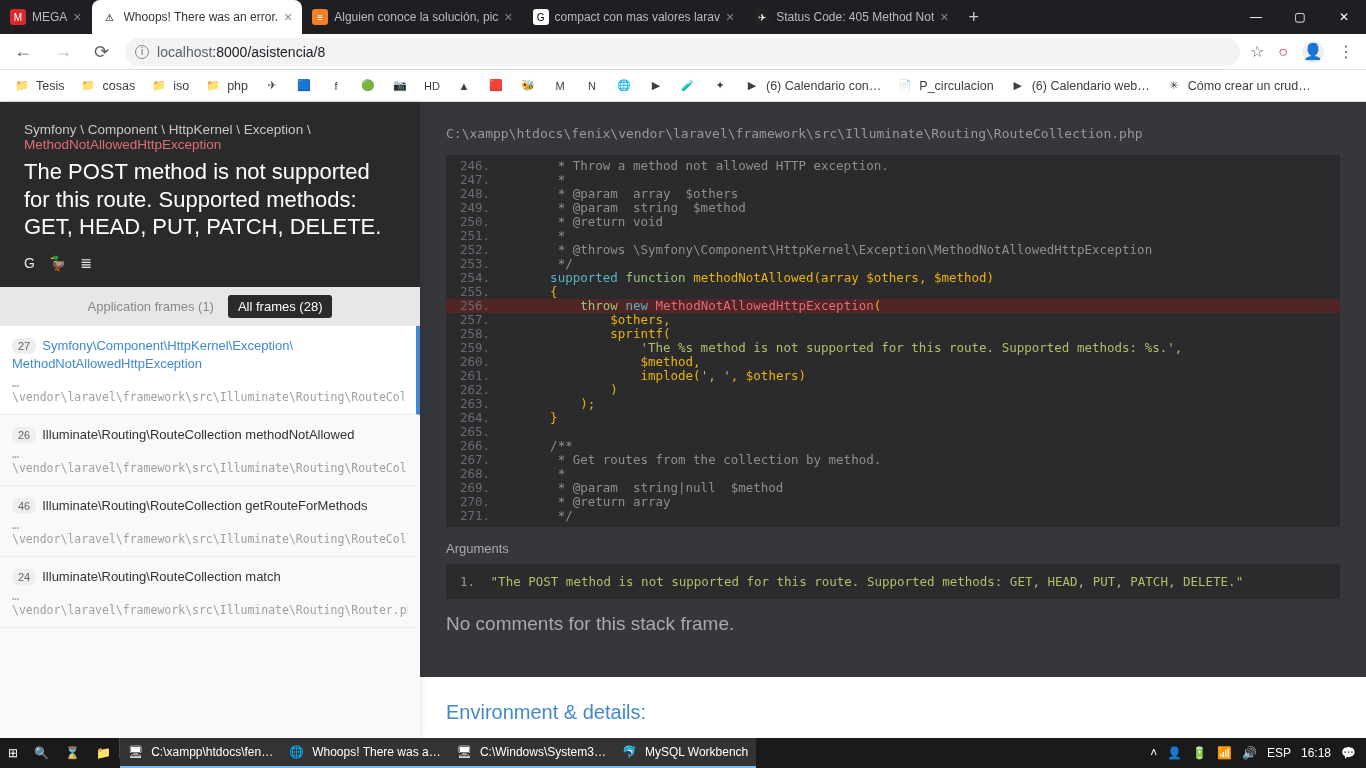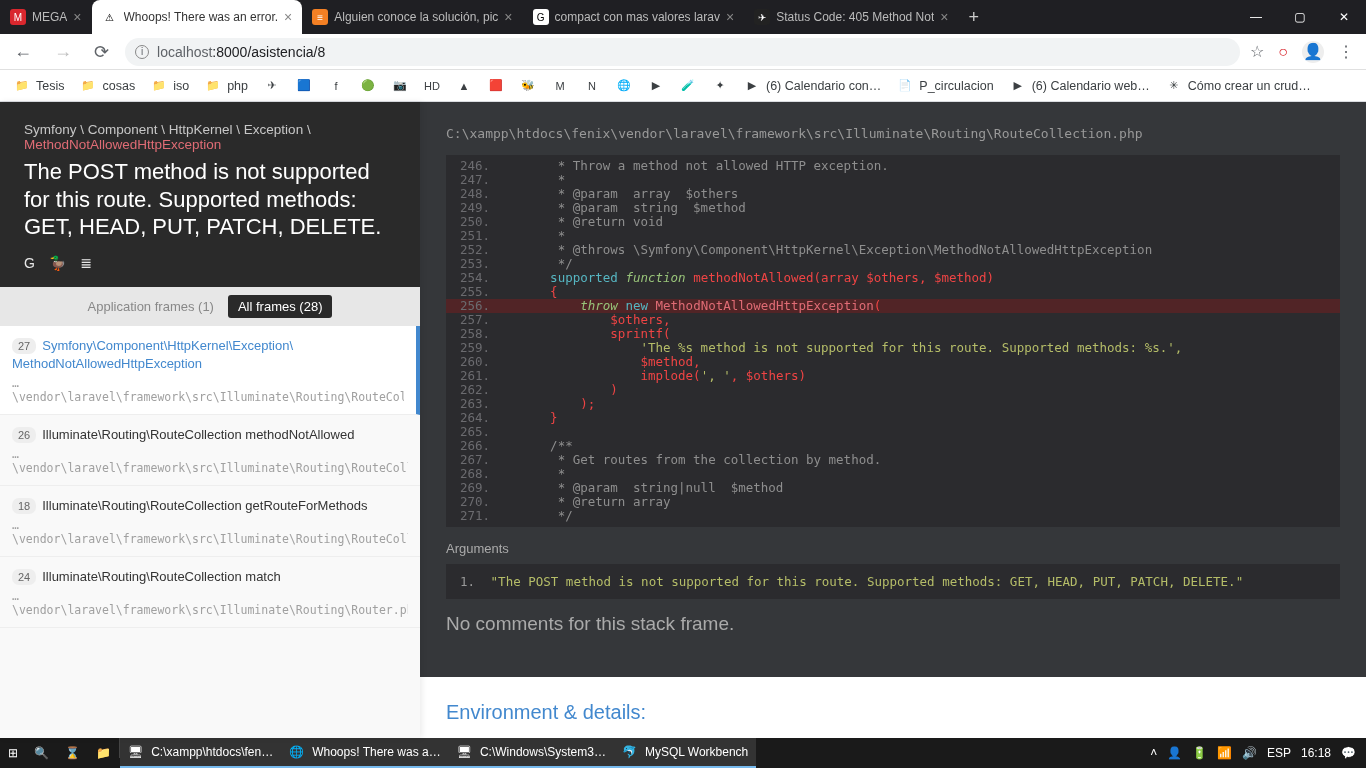--- a/index.html
+++ b/index.html
@@ -63,7 +63,7 @@
 .codeline .ct { flex: 1; color: #8e8e8e; white-space: pre; }
 .codeline.hl { background: rgba(120,30,30,0.5); align-items: center; }
 .tok-kw { color: #56b6c2; }
-.tok-fn { color: #98c379; font-style: italic; }
+.tok-fn { color: #98c379; }
 .tok-cls { color: #e06c75; }
 .tok-str { color: #b5bd68; }
 .tok-cm { color: #8e8e8e; }

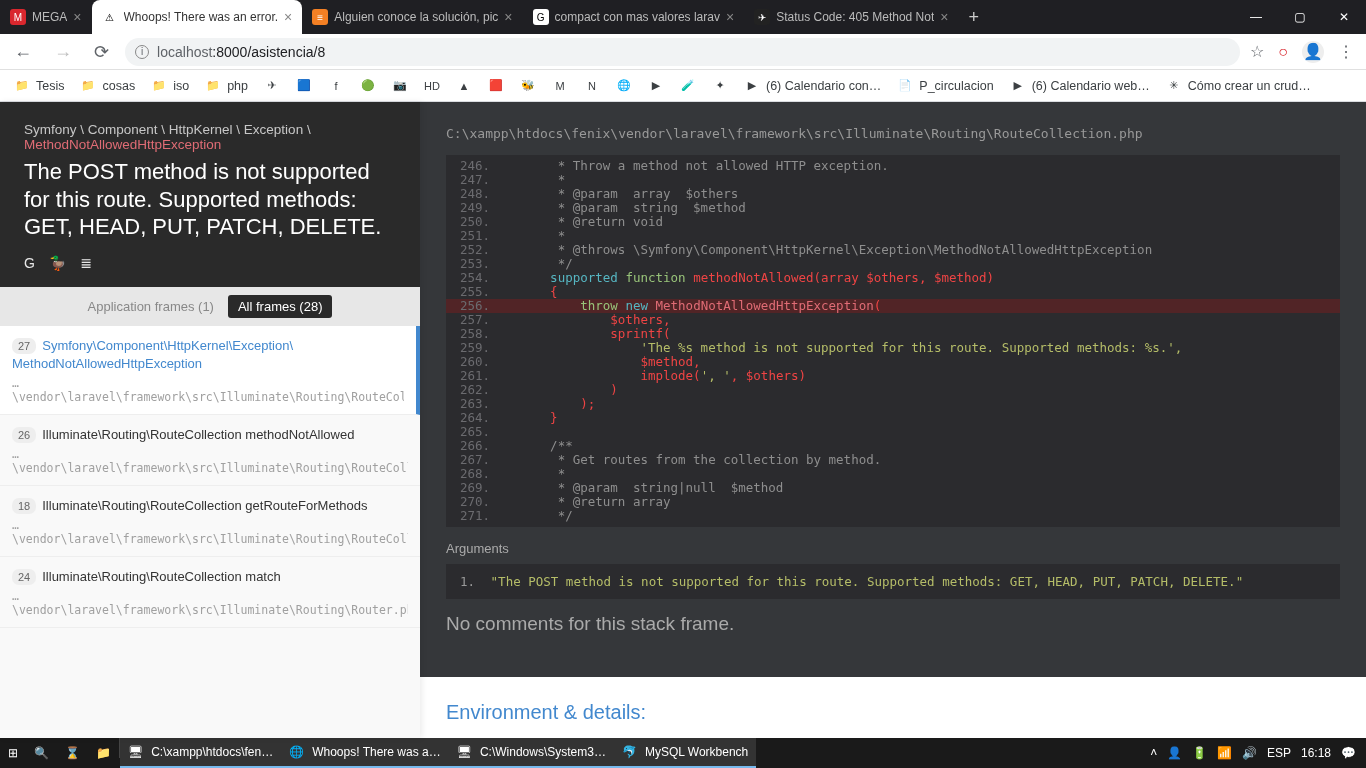--- a/index.html
+++ b/index.html
@@ -67,7 +67,7 @@
 .tok-cls { color: #e06c75; }
 .tok-str { color: #b5bd68; }
 .tok-cm { color: #8e8e8e; }
-.tok-plain { color: #ef4444; }
+.tok-plain { color: #eab308; }
 
 .args { margin-top: 14px; font-size: 13px; color: #aaa; }
 .argbox { background: #2b2b2e; padding: 10px 14px; margin-top: 8px; font-family: Consolas, monospace; font-size: 12.5px; }

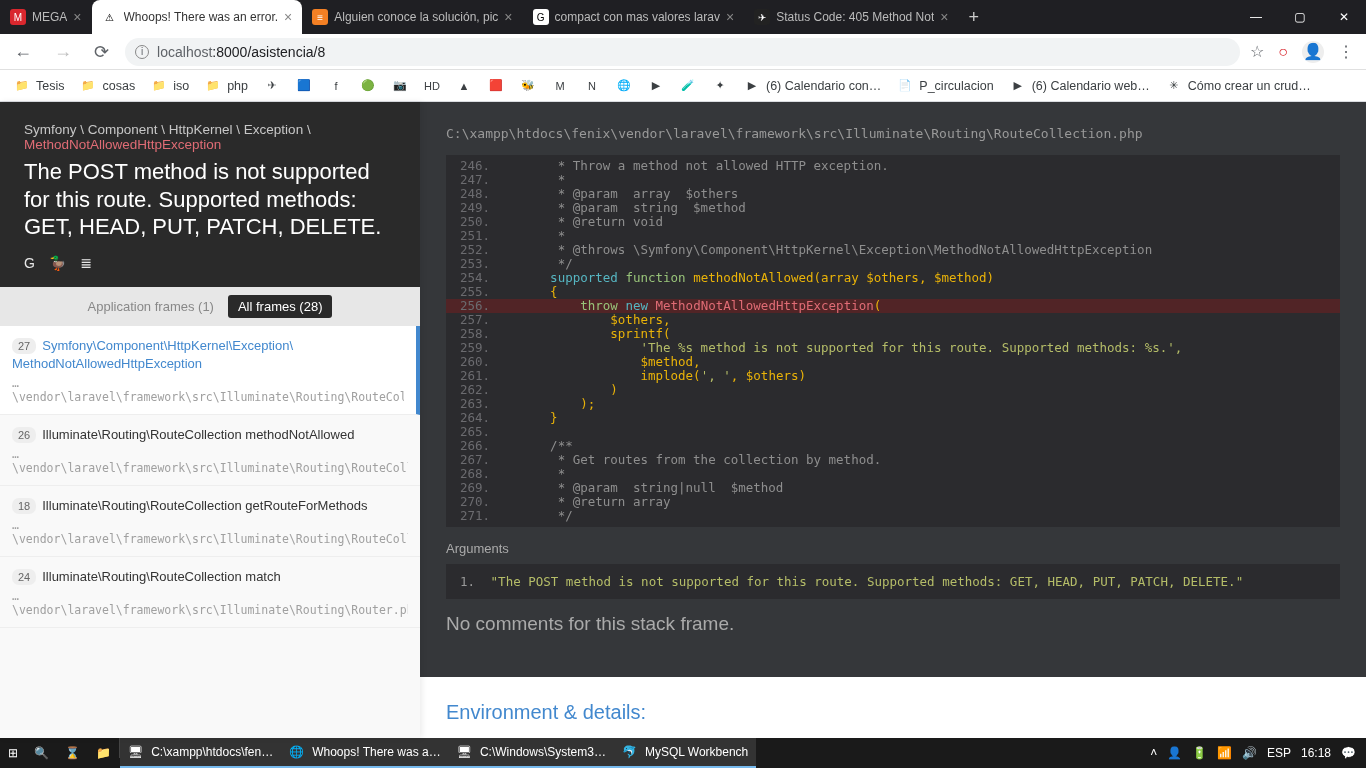--- a/index.html
+++ b/index.html
@@ -239,7 +239,7 @@
     <div class="frames" id="frames">
         <div class="frame active"><span class="num">27</span><span class="cls">Symfony\Component\HttpKernel\Exception\ MethodNotAllowedHttpException</span><div class="path">…\vendor\laravel\framework\src\Illuminate\Routing\RouteCollection.php:256</div></div>
         <div class="frame inactive"><span class="num">26</span><span class="cls">Illuminate\Routing\RouteCollection methodNotAllowed</span><div class="path">…\vendor\laravel\framework\src\Illuminate\Routing\RouteCollection.php:242</div></div>
-        <div class="frame inactive"><span class="num">18</span><span class="cls">Illuminate\Routing\RouteCollection getRouteForMethods</span><div class="path">…\vendor\laravel\framework\src\Illuminate\Routing\RouteCollection.php:176</div></div>
+        <div class="frame inactive"><span class="num">46</span><span class="cls">Illuminate\Routing\RouteCollection getRouteForMethods</span><div class="path">…\vendor\laravel\framework\src\Illuminate\Routing\RouteCollection.php:176</div></div>
         <div class="frame inactive"><span class="num">24</span><span class="cls">Illuminate\Routing\RouteCollection match</span><div class="path">…\vendor\laravel\framework\src\Illuminate\Routing\Router.php:634</div></div>
       </div>
   </div>

